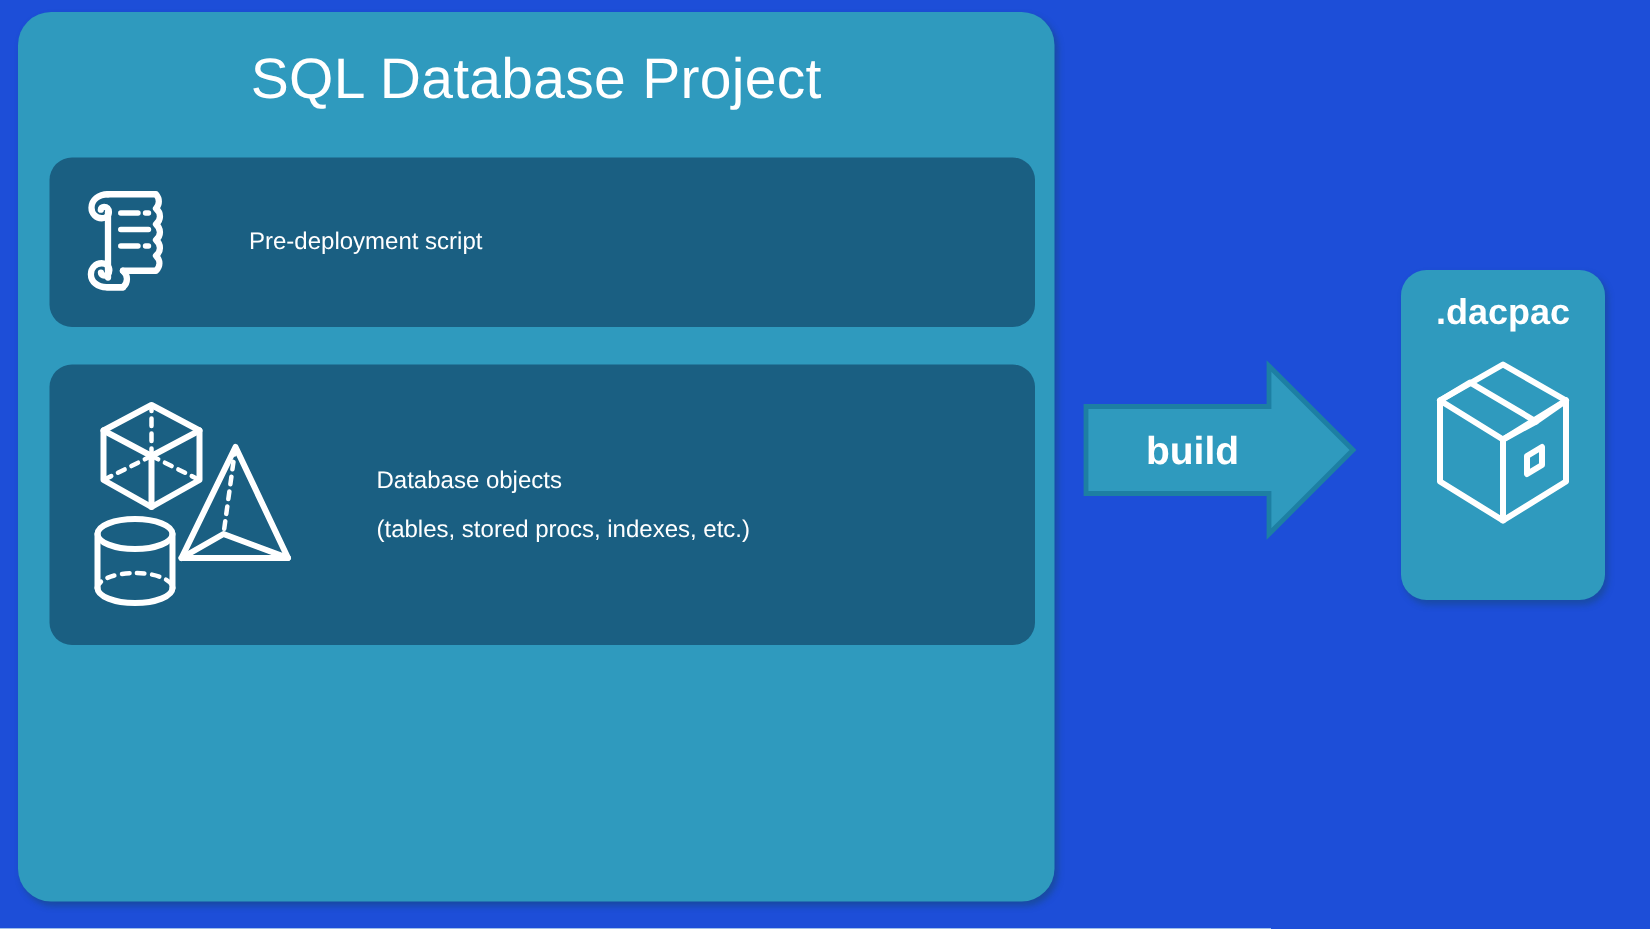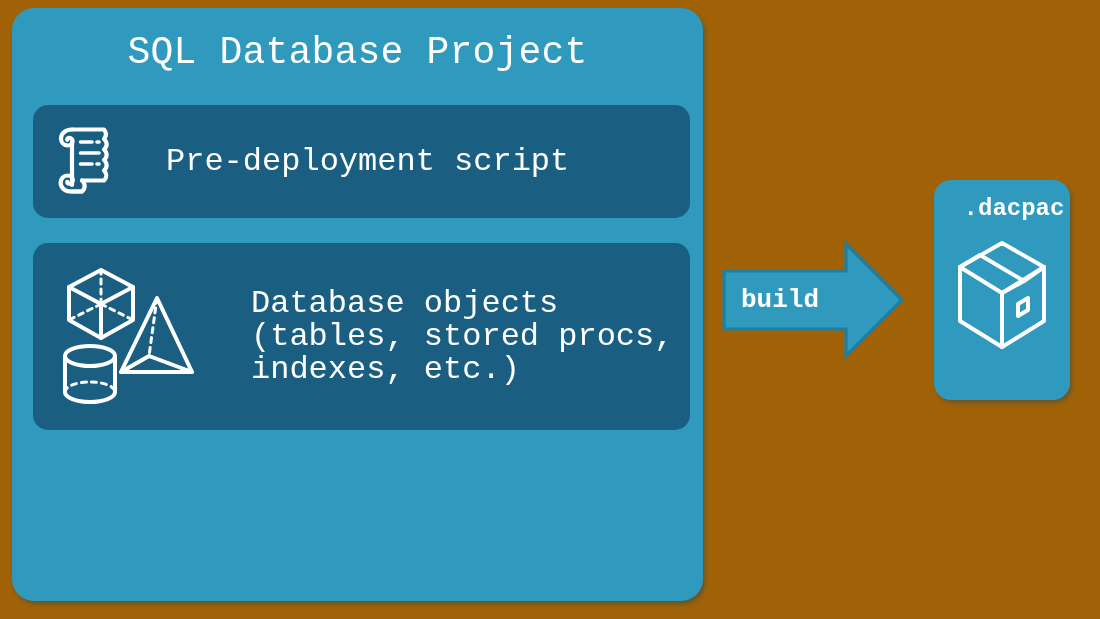--- a/index.html
+++ b/index.html
@@ -16,8 +16,7 @@
     position: relative;
     width: 1100px;
     height: 619px;
-    background: #a16207;
-    font-family: Liberation Mono, monospace;
+    background: #1d4ed8;
   }
 
   

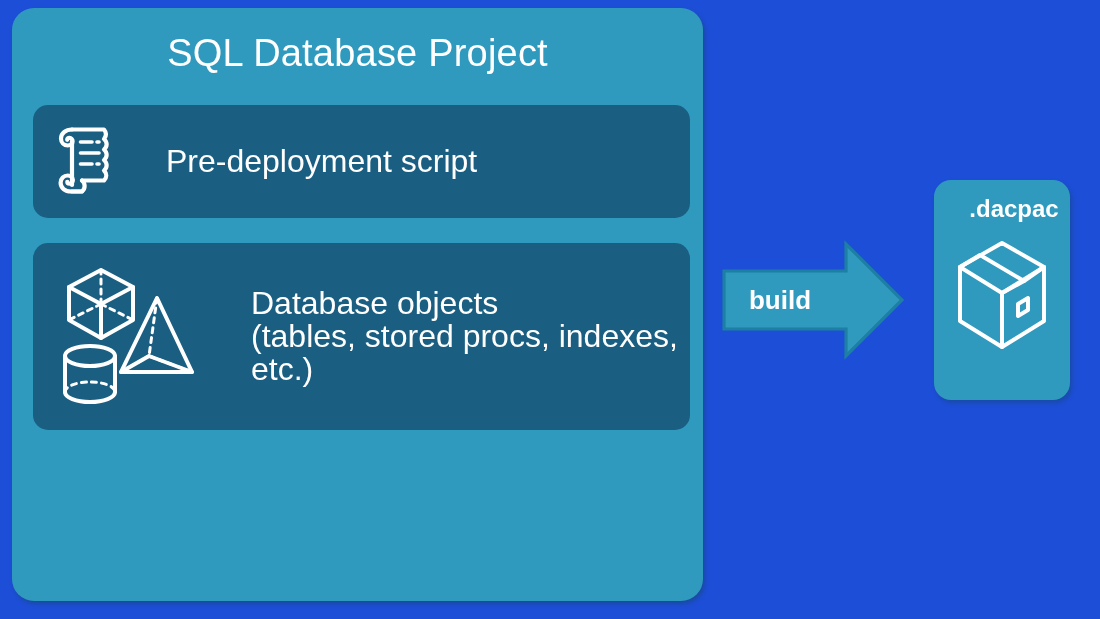--- a/index.html
+++ b/index.html
@@ -69,7 +69,7 @@
 
   .panel-text {
     color: #ffffff;
-    font-size: 32px;
+    font-size: 16px;
     font-weight: 400;
     line-height: 33px;
     margin-left: 42px;

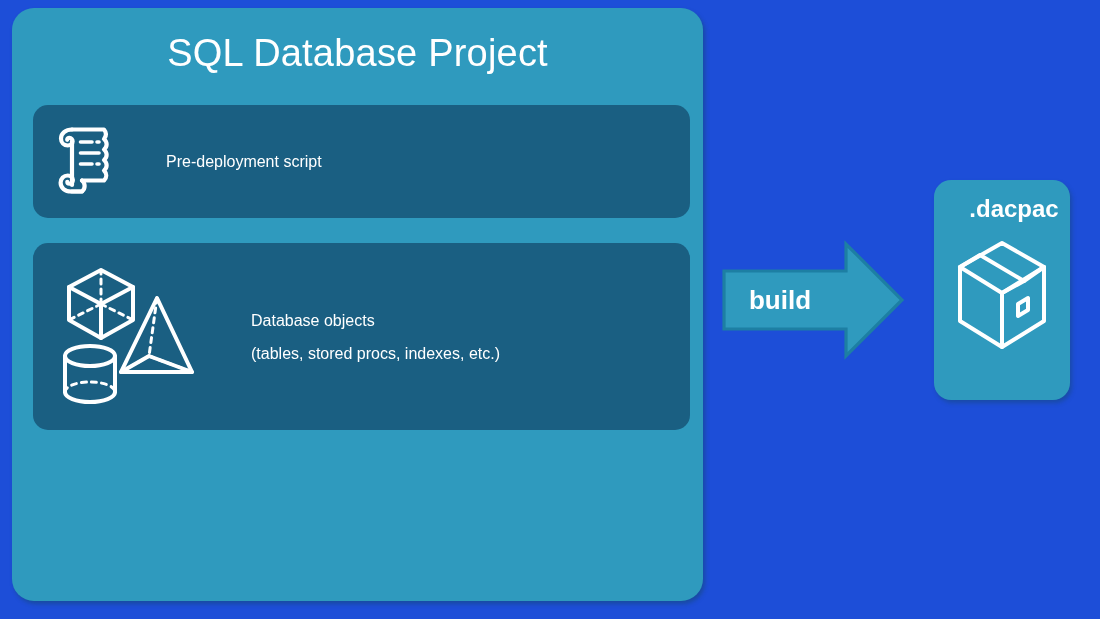--- a/index.html
+++ b/index.html
@@ -116,7 +116,7 @@
 
   .dacpac-title {
     position: absolute;
-    left: 12px;
+    left: 0;
     top: 13px;
     width: 136px;
     text-align: center;

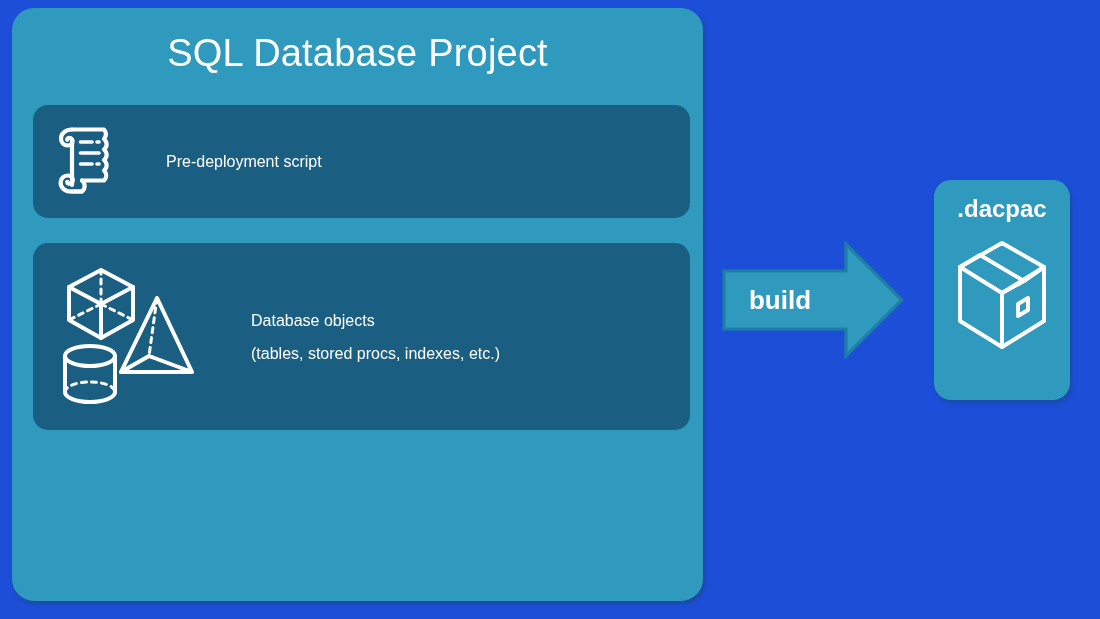--- a/index.html
+++ b/index.html
@@ -90,7 +90,7 @@
 
   .build-label {
     position: absolute;
-    left: 720px;
+    left: 735px;
     top: 280px;
     width: 120px;
     text-align: center;

